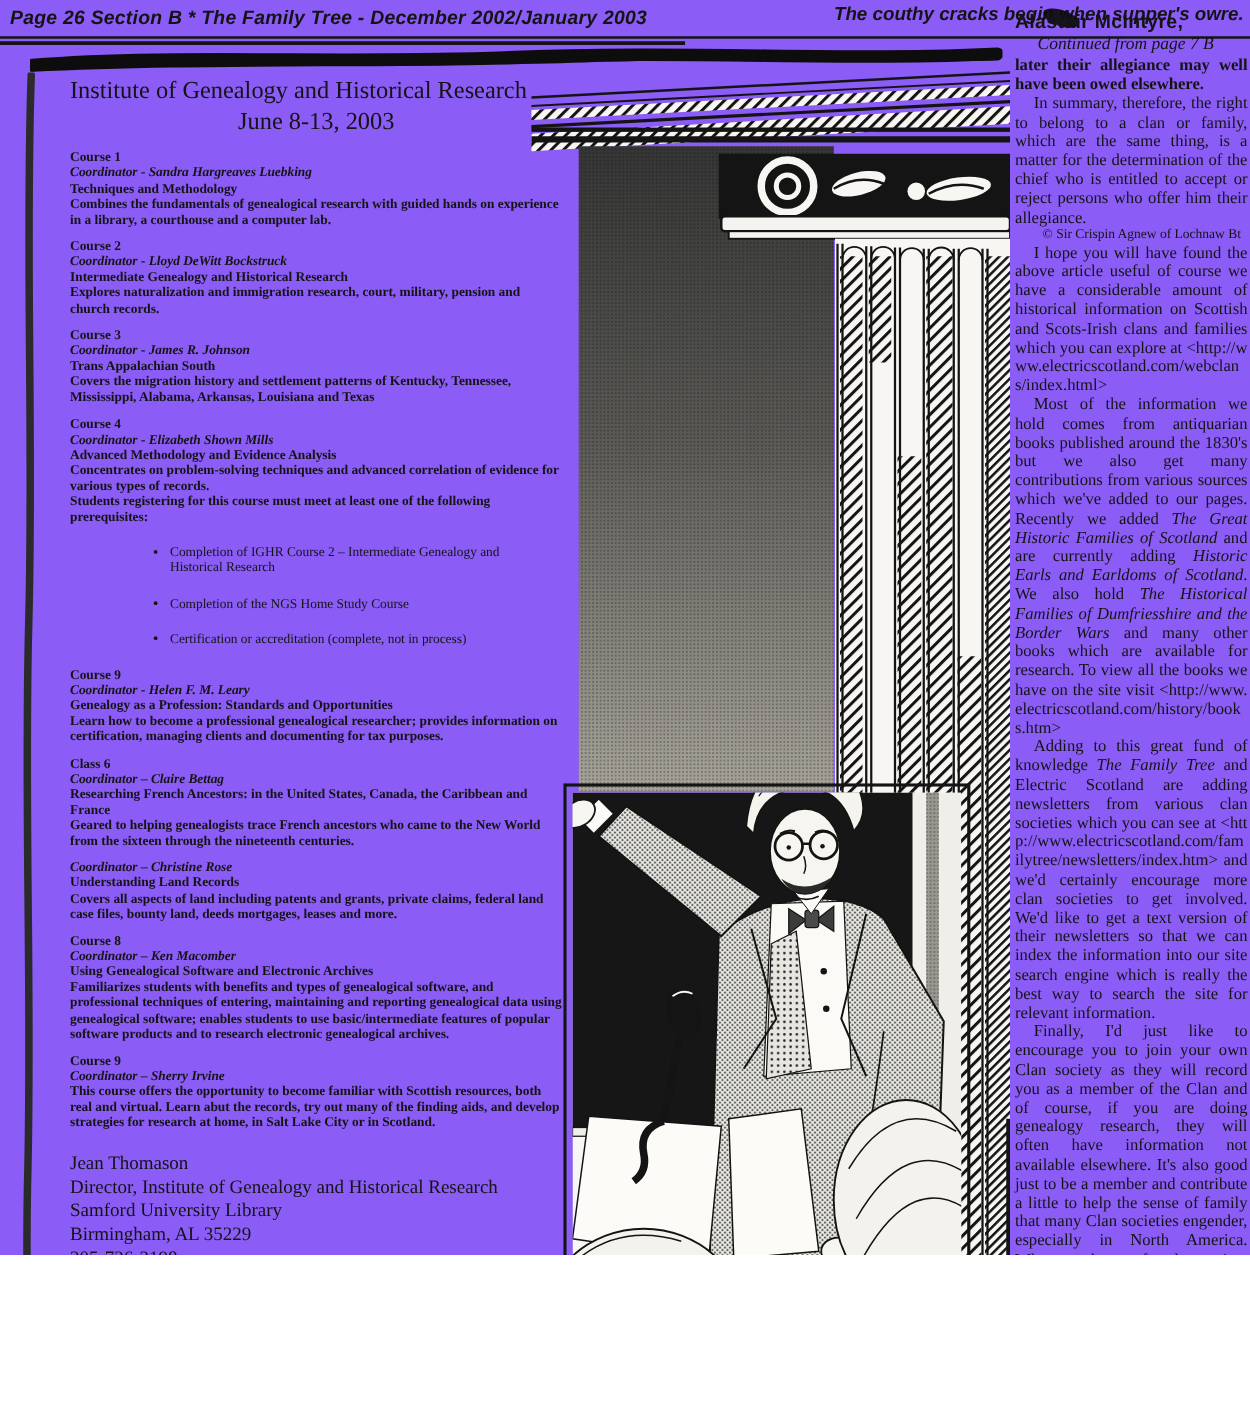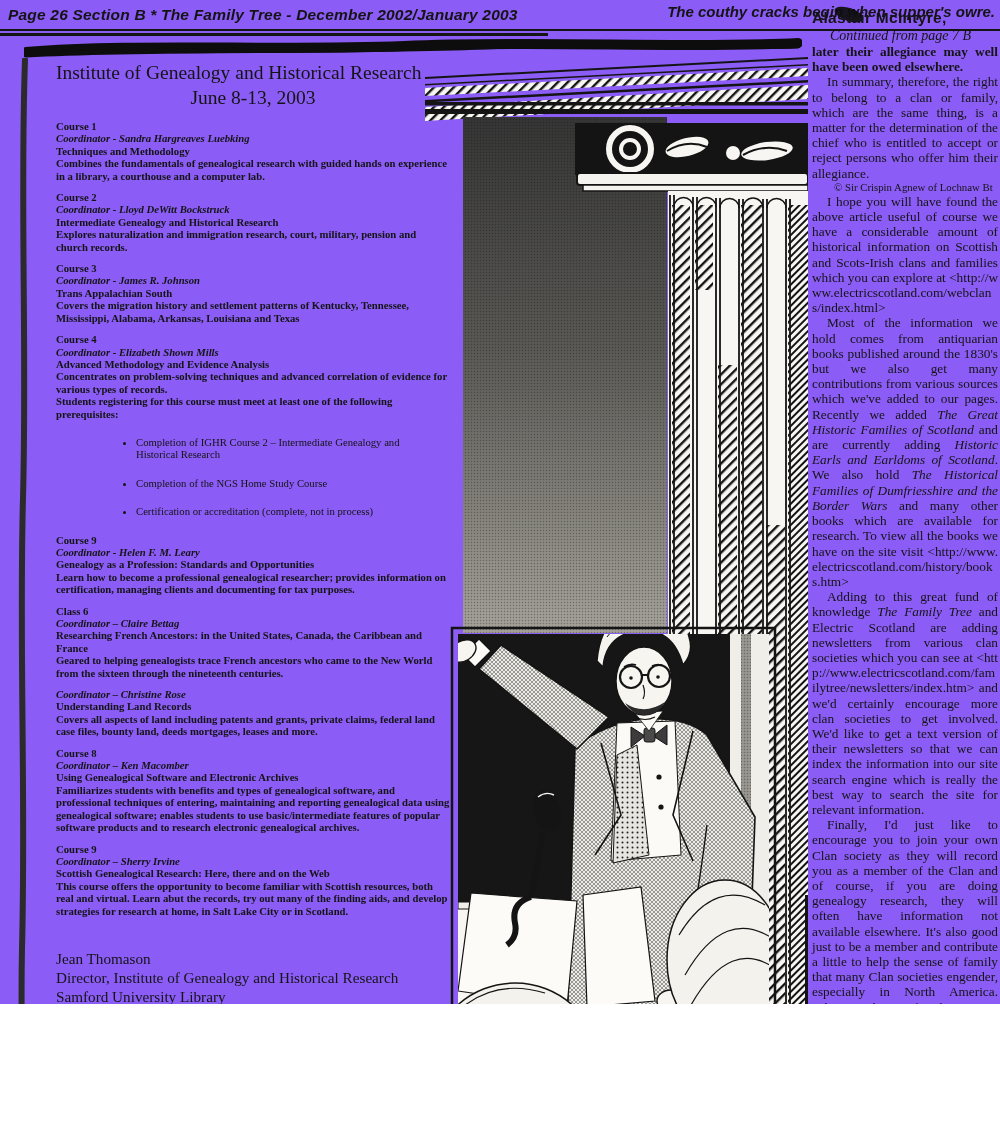--- a/index.html
+++ b/index.html
@@ -124,7 +124,6 @@
         <div class="course">
           <div class="c-num">Course 9</div>
           <div class="c-coord">Coordinator – Sherry Irvine</div>
-          <div class="c-title">Scottish Genealogical Research: Here, there and on the Web</div>
           <div class="c-desc">This course offers the opportunity to become familiar with Scottish resources, both real and virtual.  Learn abut the records, try out many of the finding aids, and develop strategies for research at home, in Salt Lake City or in Scotland.</div>
         </div>
       </div>

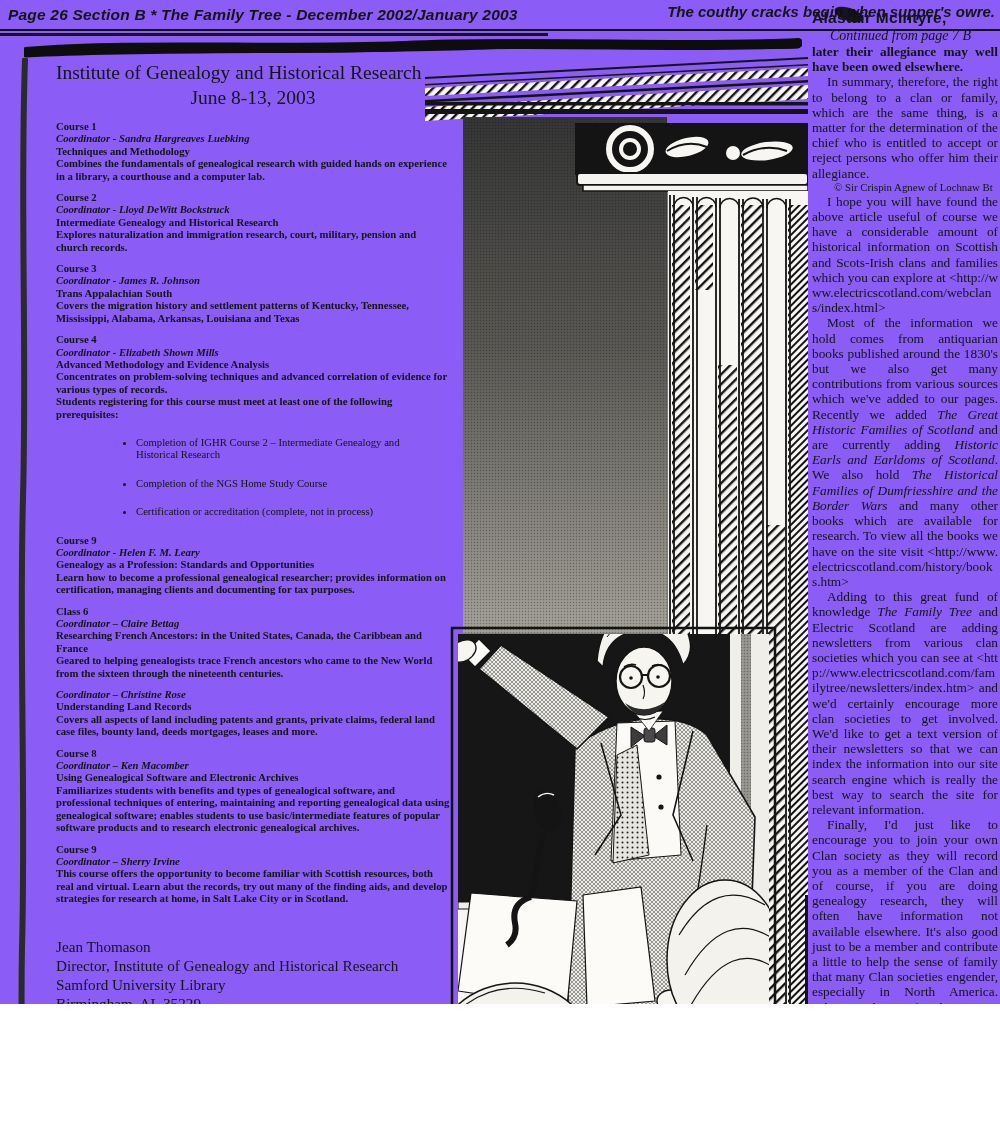--- a/index.html
+++ b/index.html
@@ -28,7 +28,7 @@
   .c-desc{font-weight:bold;}
   .c-bullets{margin:0 0 0 64px;padding:0;}
   .c-bullets li{margin:16px;}
-  .contact{margin-top:32px;font-size:15.2px;line-height:19px;}
+  .contact{margin-top:16px;font-size:15.2px;line-height:19px;}
   .or-line{margin-top:16px;font-size:15.2px;margin-left:36px;}
   .uline{text-decoration:underline;text-underline-offset:3px;text-decoration-thickness:1.5px;}
   .bottom-rule{position:absolute;left:0px;top:1130px;width:487px;height:2px;background:#141414;}

